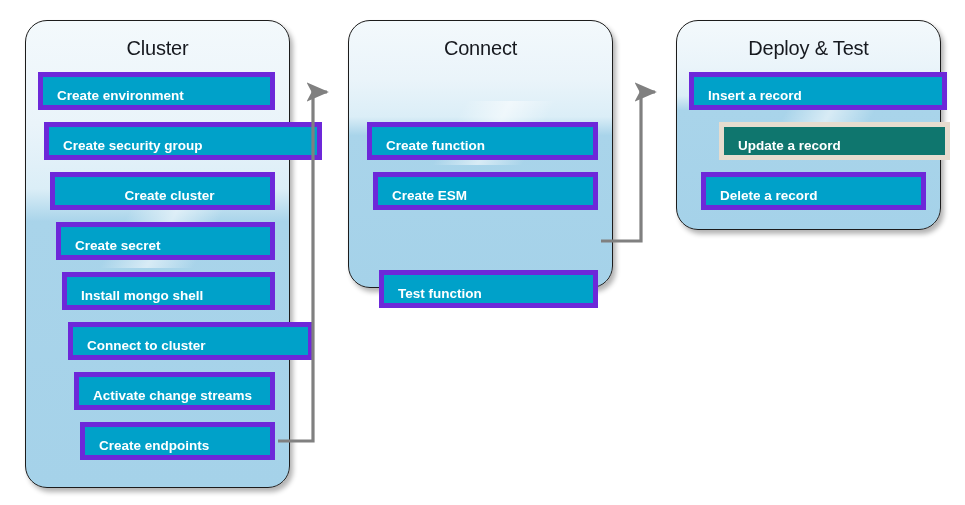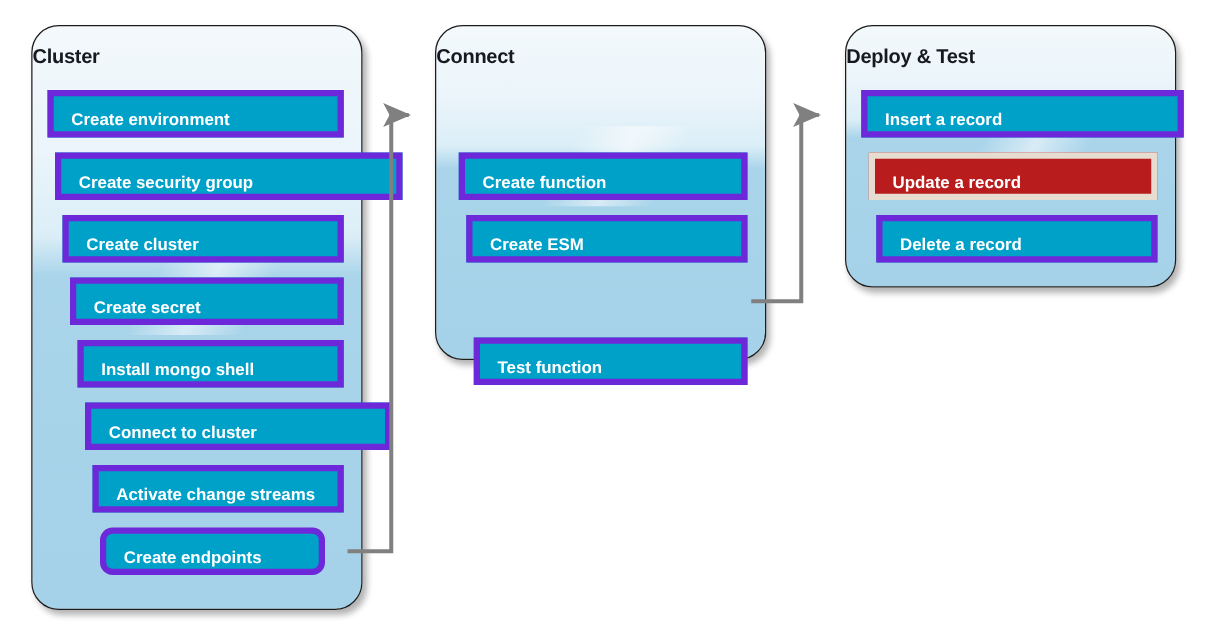--- a/index.html
+++ b/index.html
@@ -58,8 +58,9 @@
     left: 0;
     right: 0;
     top: 16px;
-    font-size: 16px;
-    font-weight: bold;
+    text-align: center;
+    font-size: 20px;
+    font-weight: normal;
     color: #16191f;
     letter-spacing: -0.2px;
     z-index: 3;

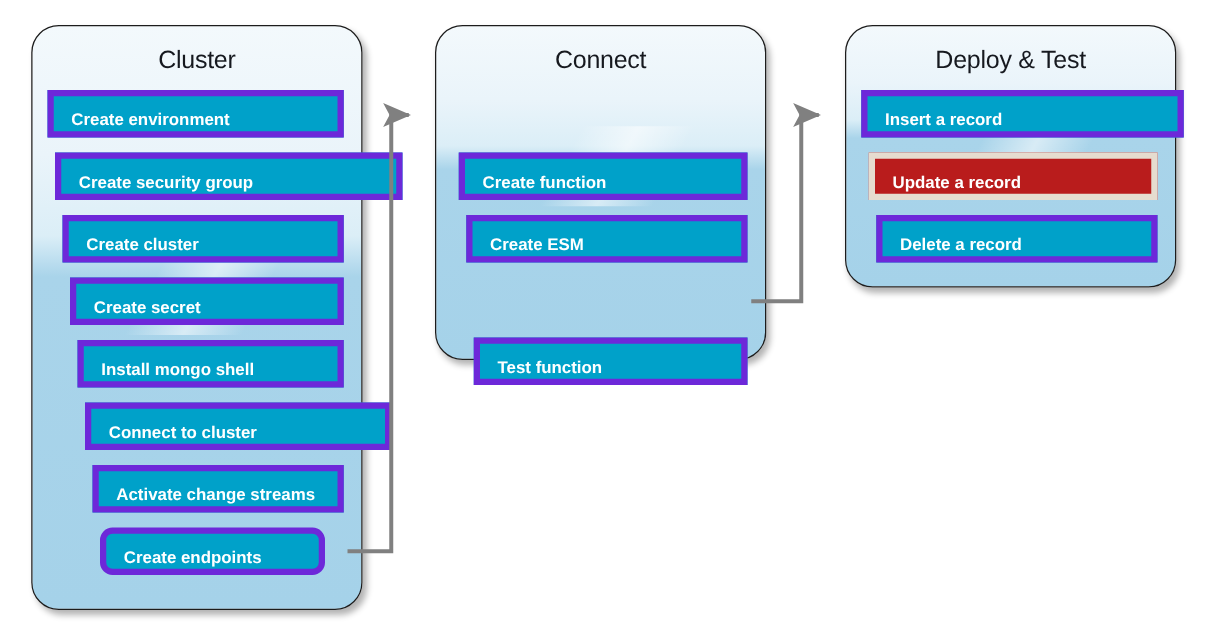--- a/index.html
+++ b/index.html
@@ -83,8 +83,9 @@
     z-index: 4;
   }
   .step.highlight {
-    background: #b91c1c;
+    background: #0f766e;
     border-color: #e6dccf;
+    margin-left: 24px;
   }
 
   

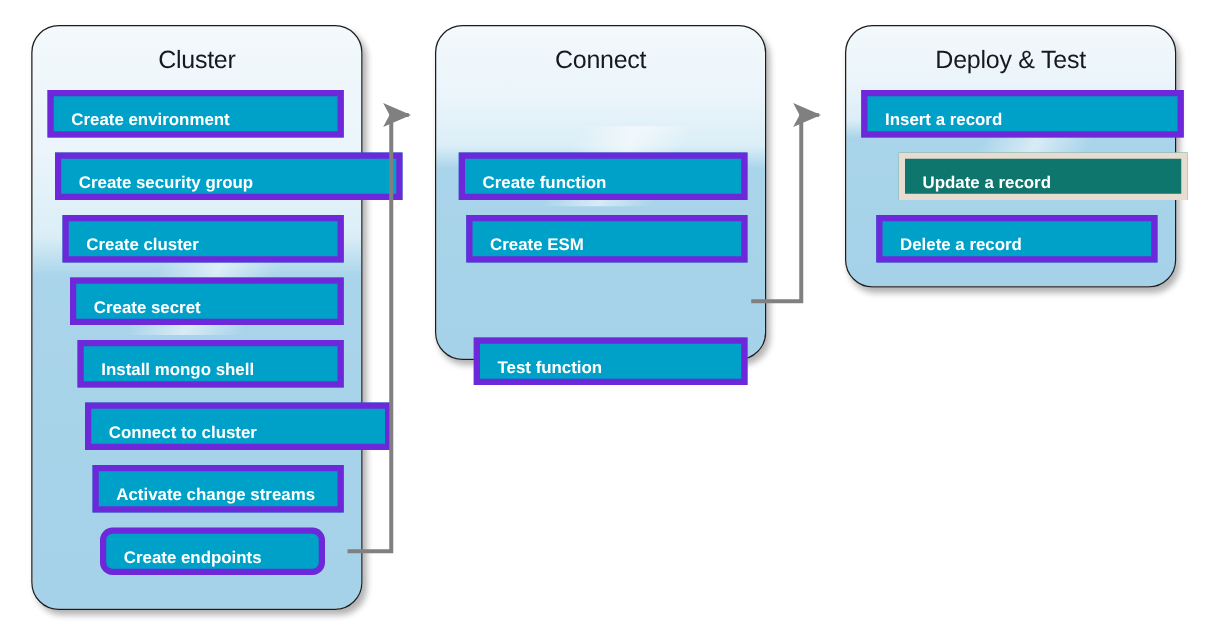--- a/index.html
+++ b/index.html
@@ -113,7 +113,7 @@
   <div class="step" style="left:44px; top:122px; width:278px;">
     <span>Create security group</span>
   </div>
-  <div class="step" style="left:50px; top:172px; width:225px;">
+  <div class="step" style="left:50px; top:172px; width:225px;text-align:center;">
     <span>Create cluster</span>
   </div>
   <div class="step" style="left:56px; top:222px; width:219px;">

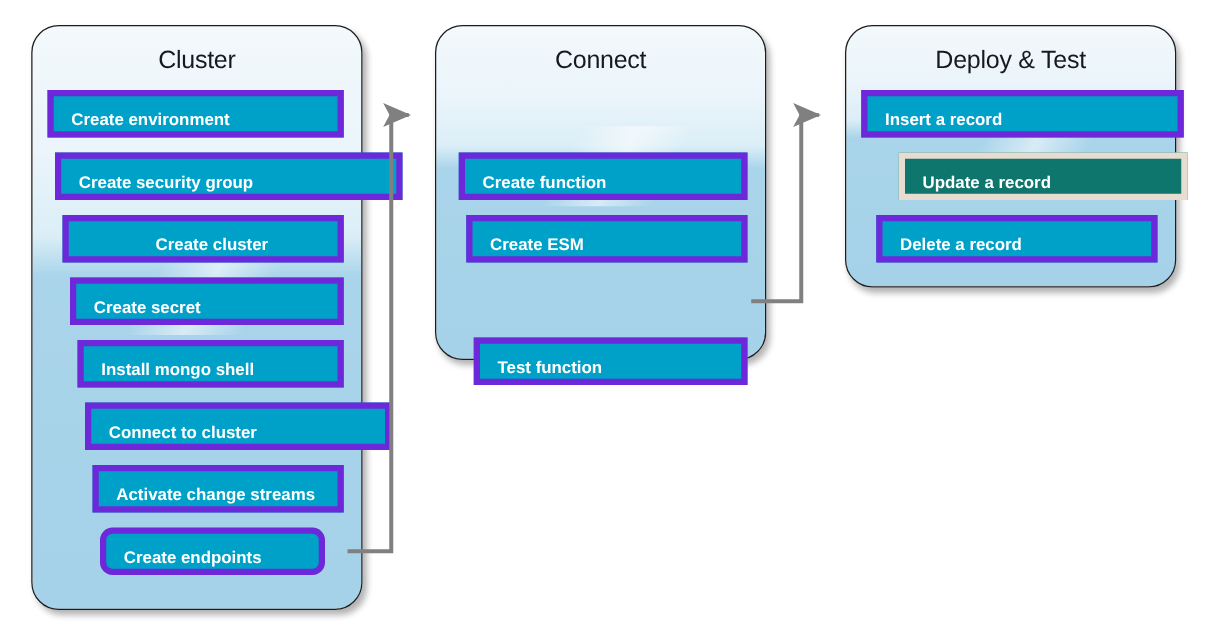--- a/index.html
+++ b/index.html
@@ -128,7 +128,7 @@
   <div class="step" style="left:74px; top:372px; width:201px;">
     <span>Activate change streams</span>
   </div>
-  <div class="step" style="left:80px; top:422px; width:180px;border-radius:10px;">
+  <div class="step" style="left:80px; top:422px; width:195px;">
     <span>Create endpoints</span>
   </div>
 

